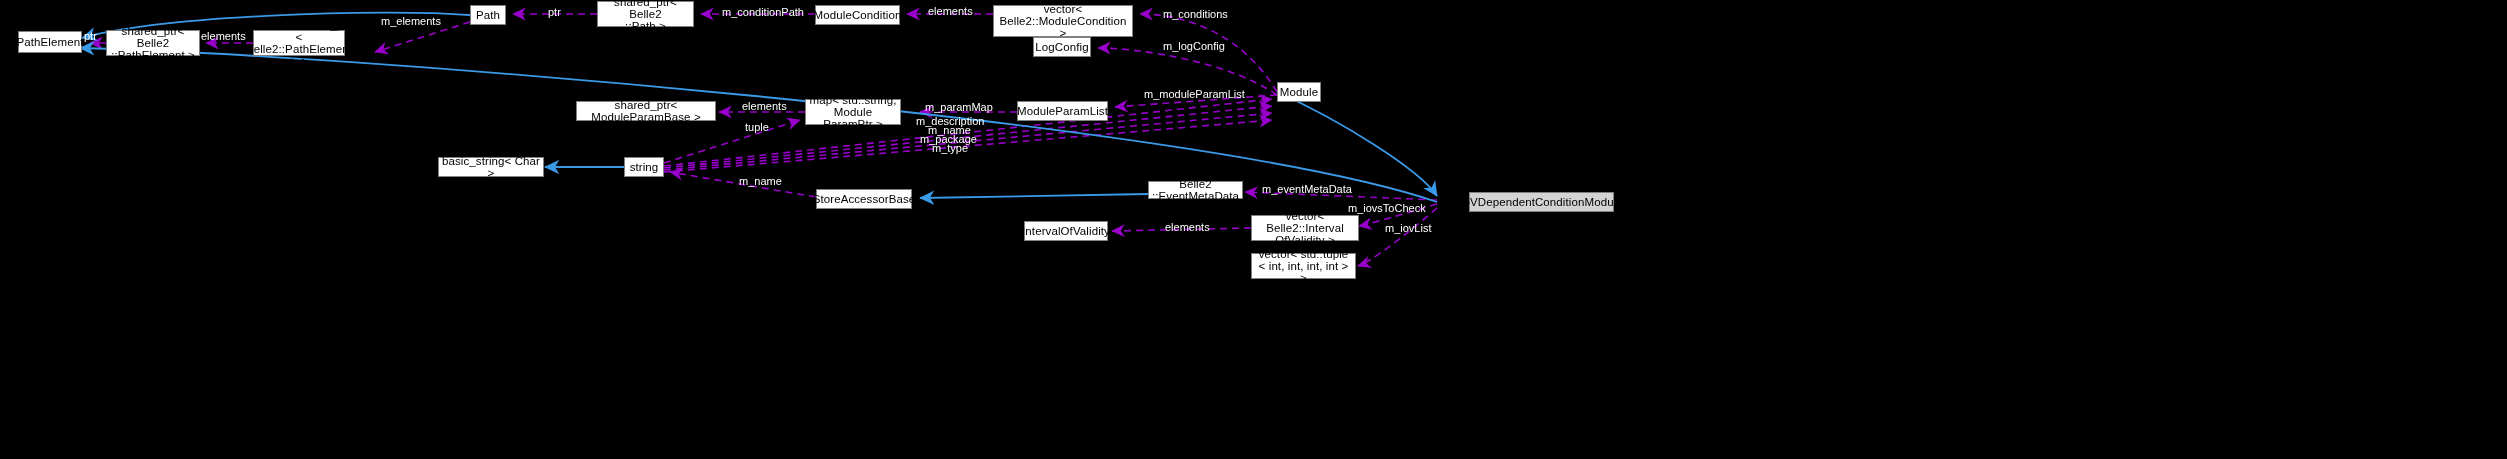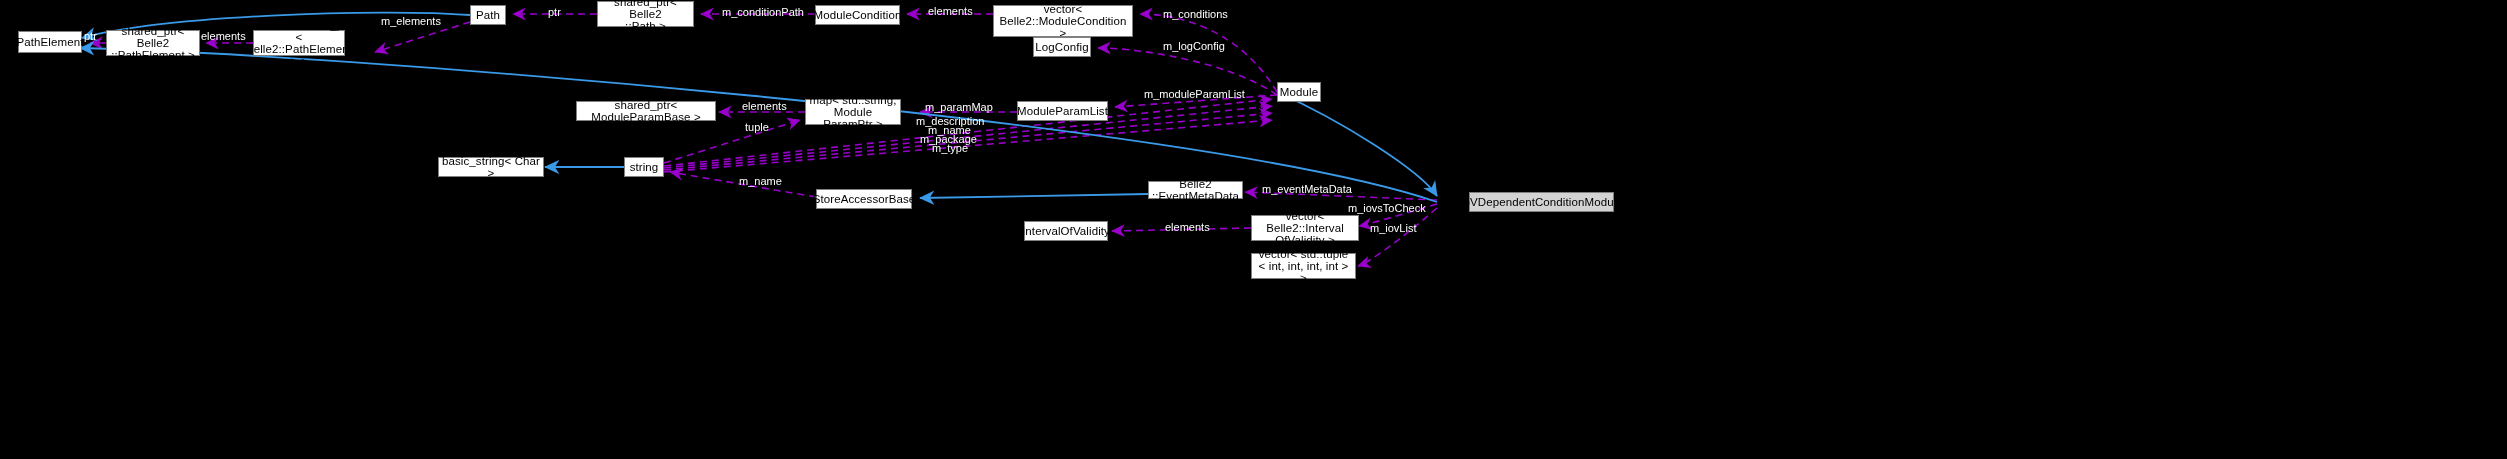--- a/index.html
+++ b/index.html
@@ -126,7 +126,7 @@
   <div class="elabel" style="left:739px;top:175px;">m_name</div>
   <div class="elabel" style="left:1262px;top:183px;">m_eventMetaData</div>
   <div class="elabel" style="left:1348px;top:202px;">m_iovsToCheck</div>
-  <div class="elabel" style="left:1370px;top:222px;">m_iovList</div>
+  <div class="elabel" style="left:1370px;top:222px;padding-left:15px;">m_iovList</div>
   <div class="elabel" style="left:1165px;top:221px;">elements</div>
 
 </div>

